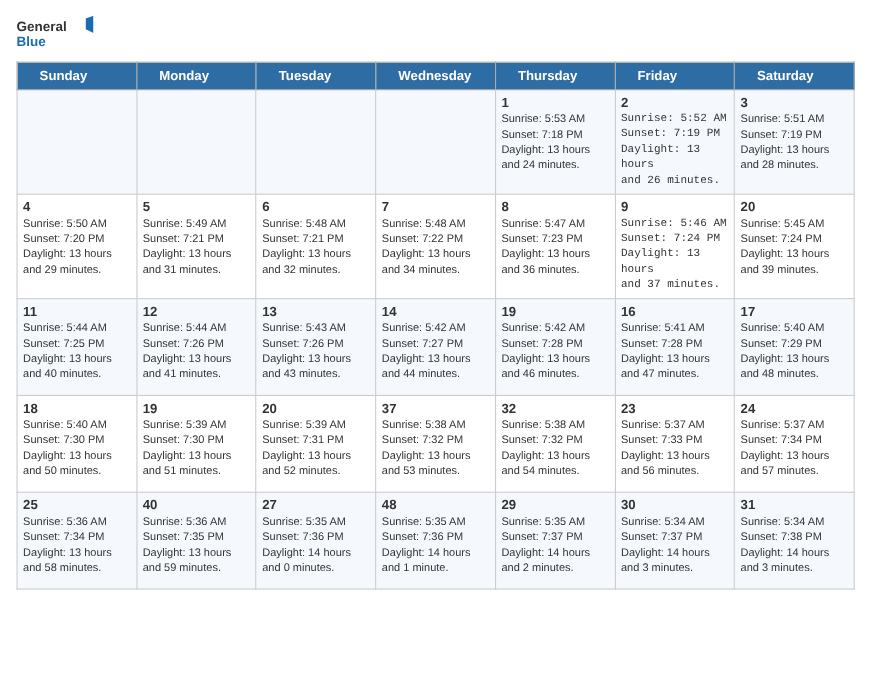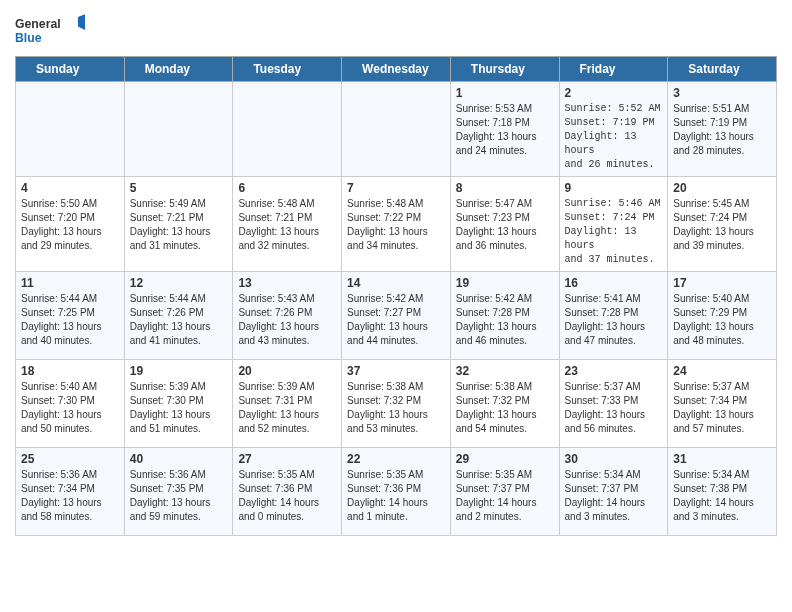--- a/index.html
+++ b/index.html
@@ -311,7 +311,7 @@
 and 0 minutes.</div>
         </td>
         <td>
-          <span class="day-number">22</span>
+          <span class="day-number">48</span>
           <div class="day-info" style="white-space: pre-line;">Sunrise: 5:35 AM
 Sunset: 7:36 PM
 Daylight: 14 hours

